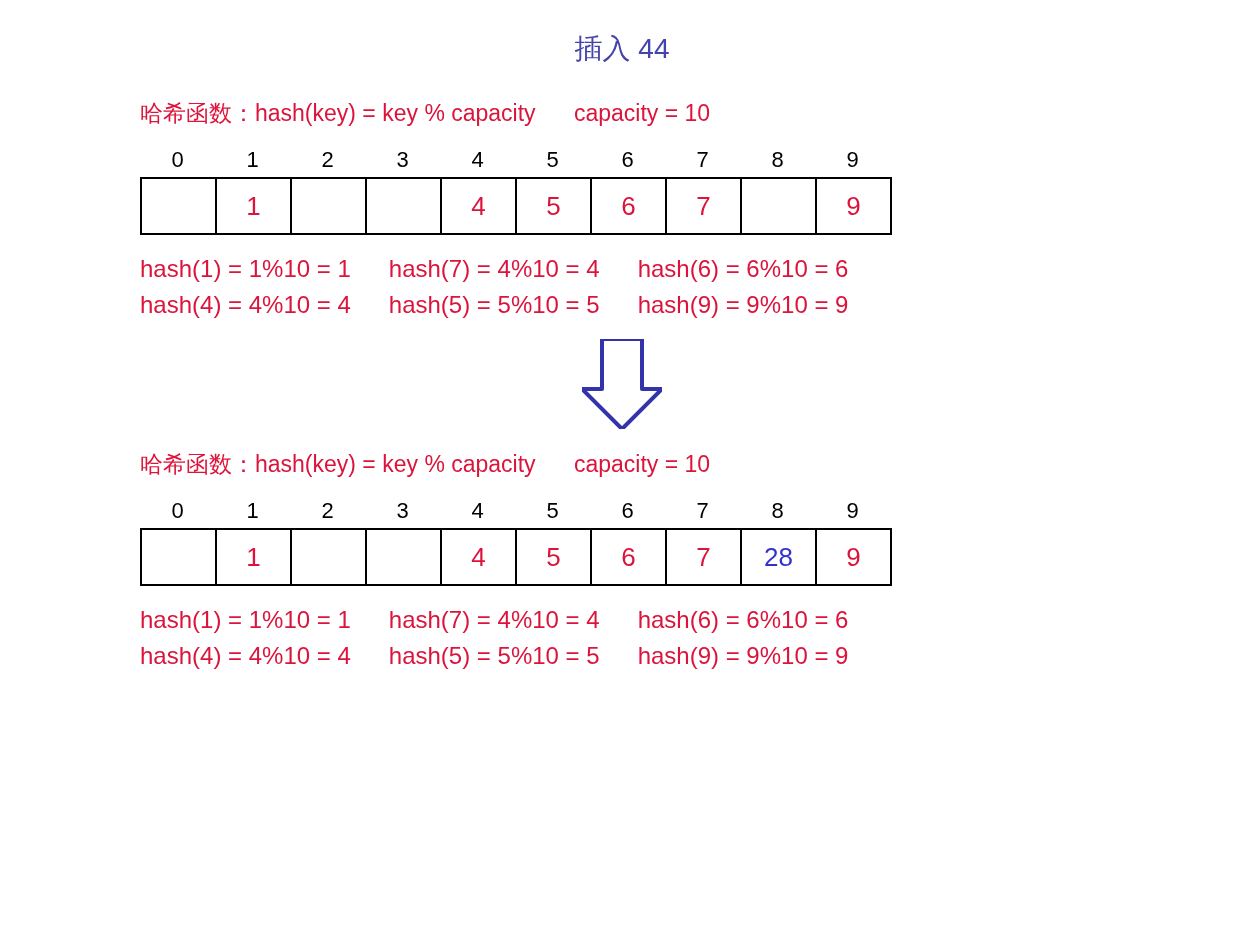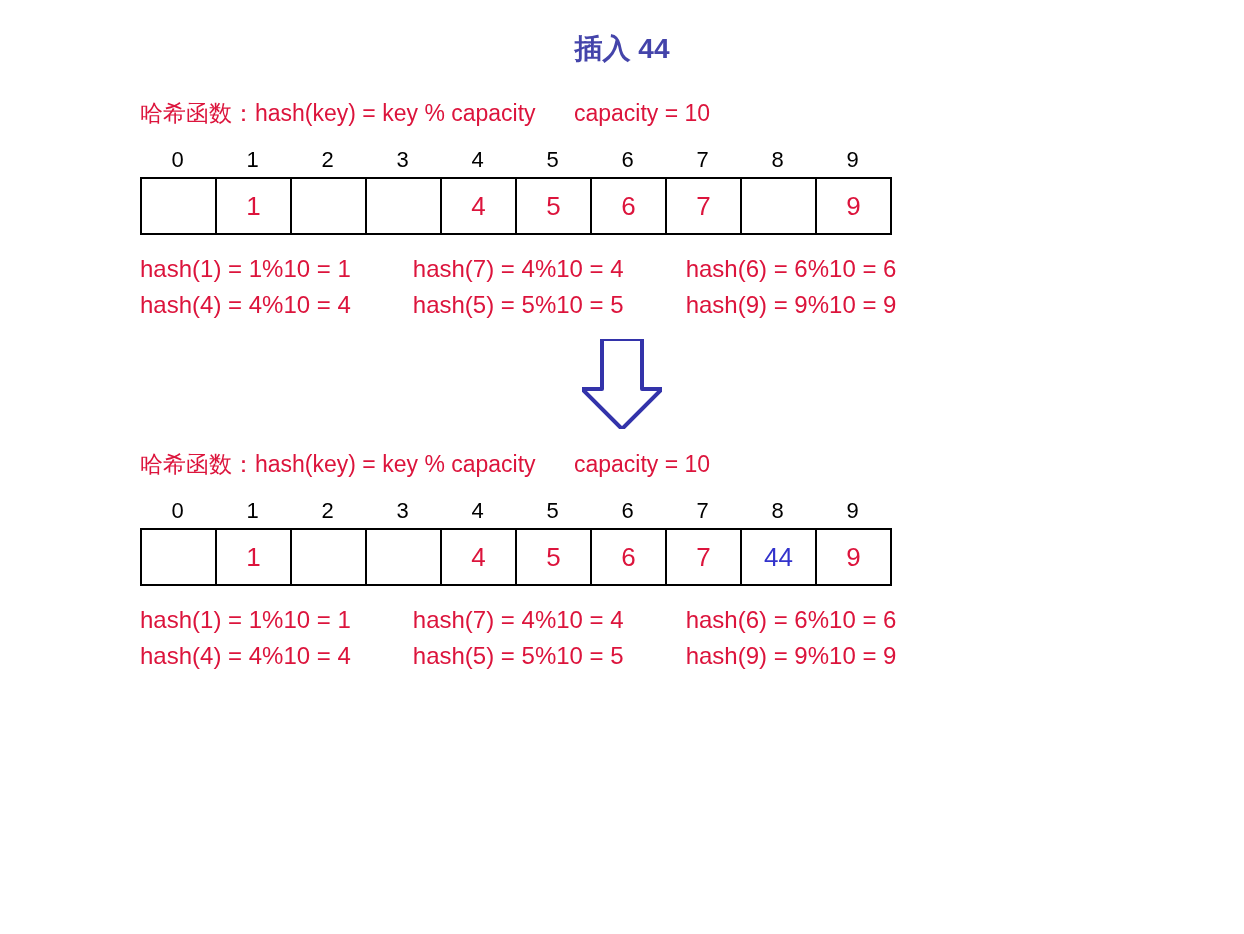--- a/index.html
+++ b/index.html
@@ -23,7 +23,7 @@
     .insert-label {
       color: #4444aa;
       font-size: 28px;
-      font-weight: bold;
+      font-weight: normal;
     }
 
     .section {

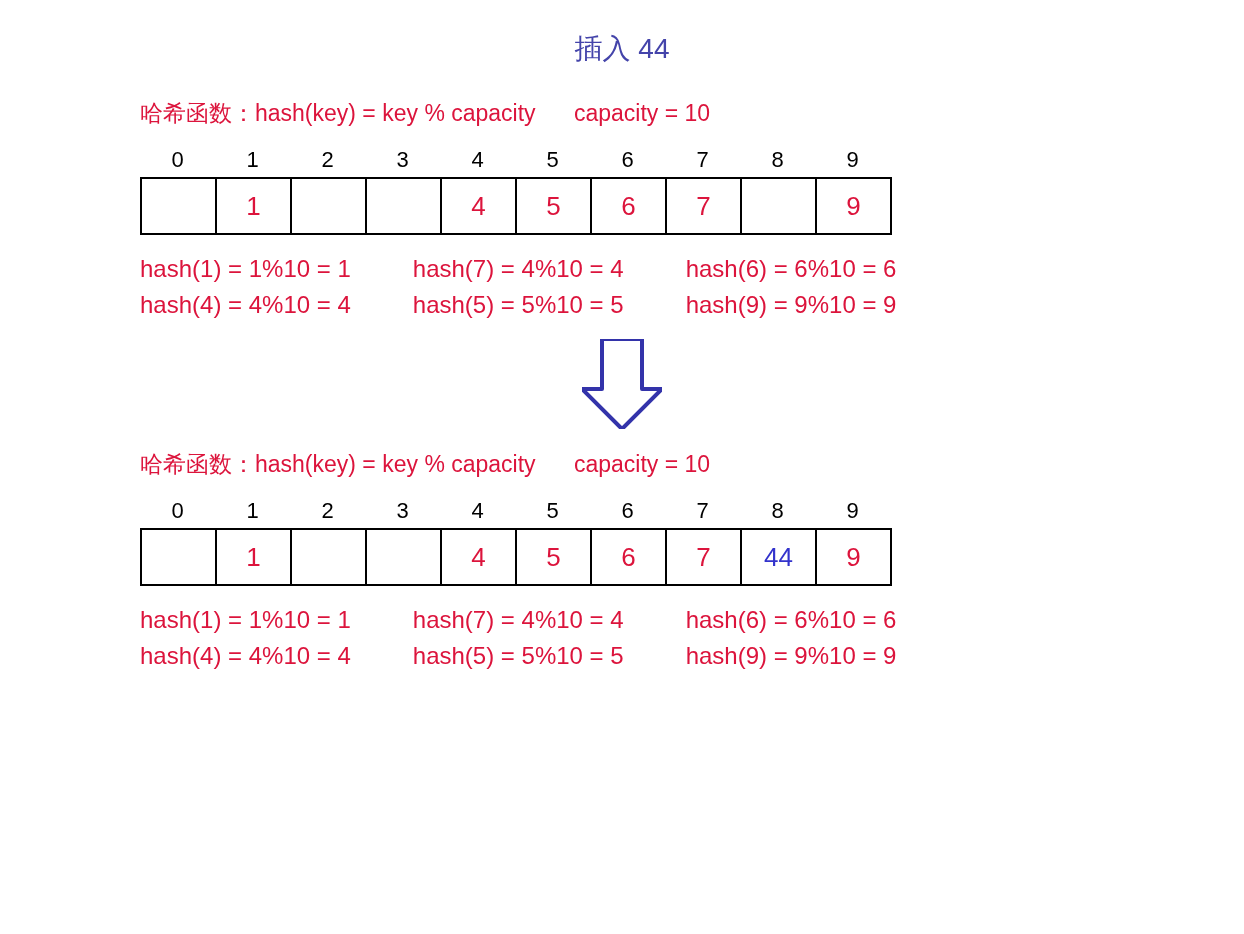--- a/index.html
+++ b/index.html
@@ -89,7 +89,7 @@
       color: crimson;
       margin-bottom: 8px;
       display: flex;
-      gap: 62px;
+      gap: 38px;
       text-align: center;
     }
 

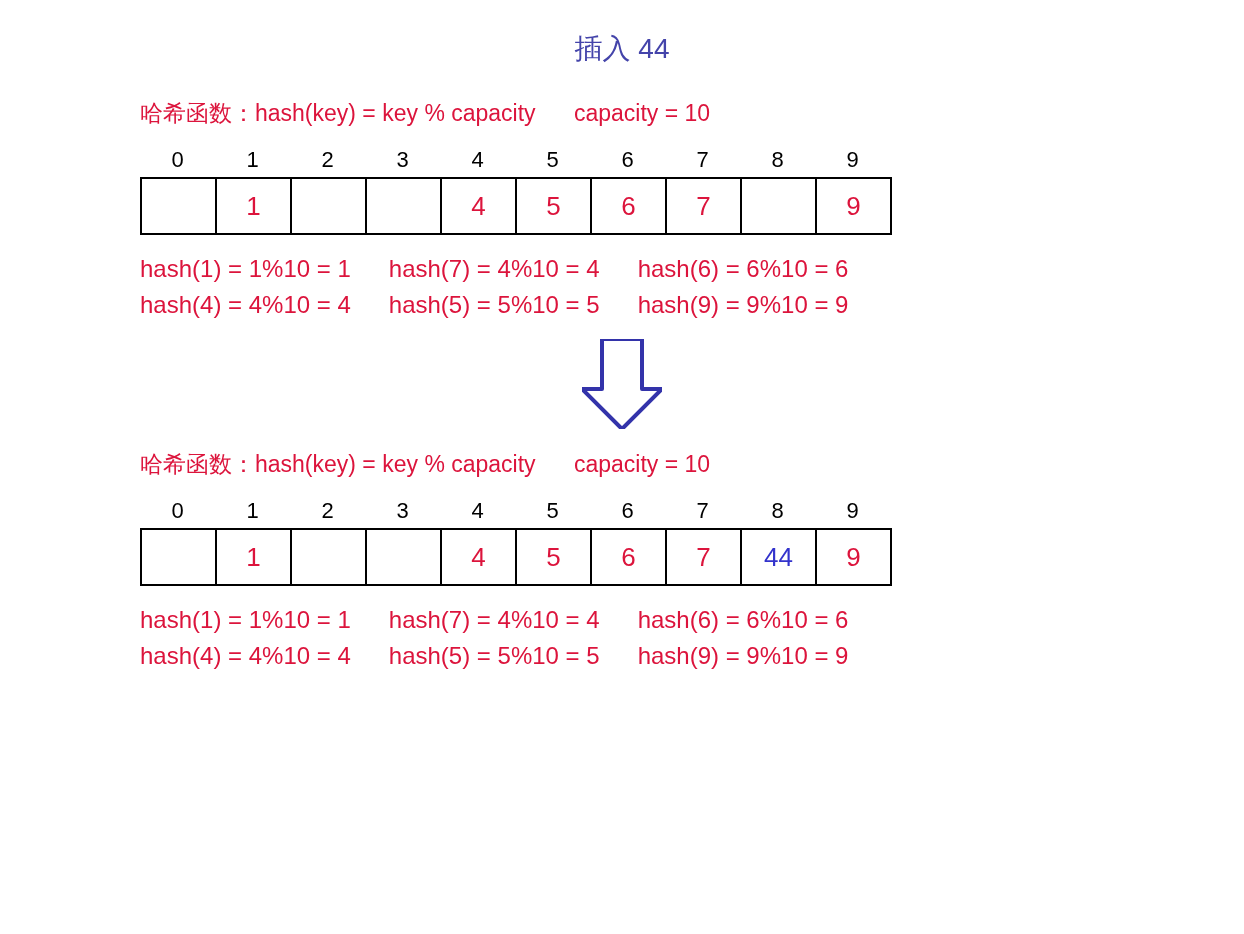--- a/index.html
+++ b/index.html
@@ -204,7 +204,7 @@
           <div class="cell">5</div>
           <div class="cell">6</div>
           <div class="cell">7</div>
-          <div class="cell blue-val">44</div>
+          <div class="cell blue-val">28</div>
           <div class="cell">9</div>
         </div>
     </div>

